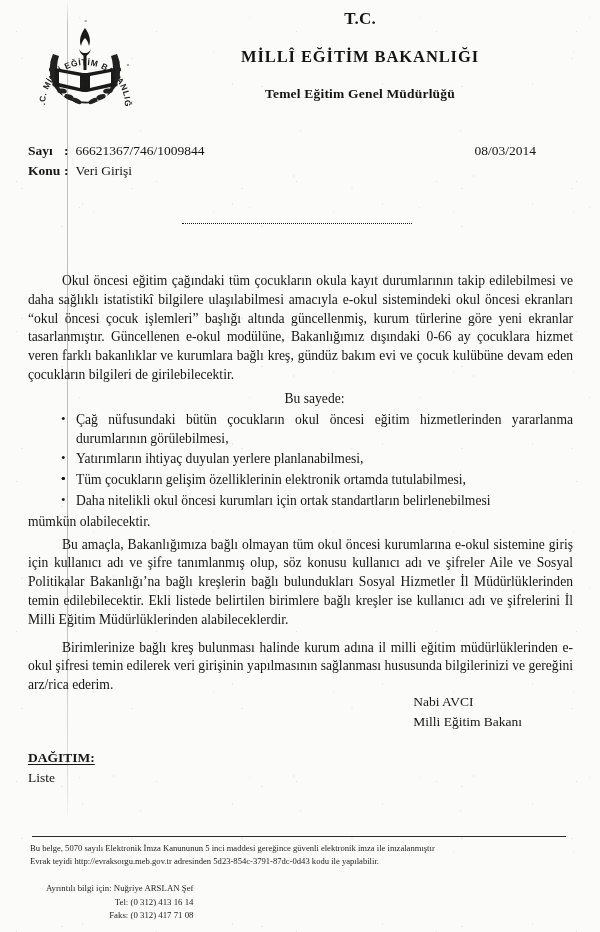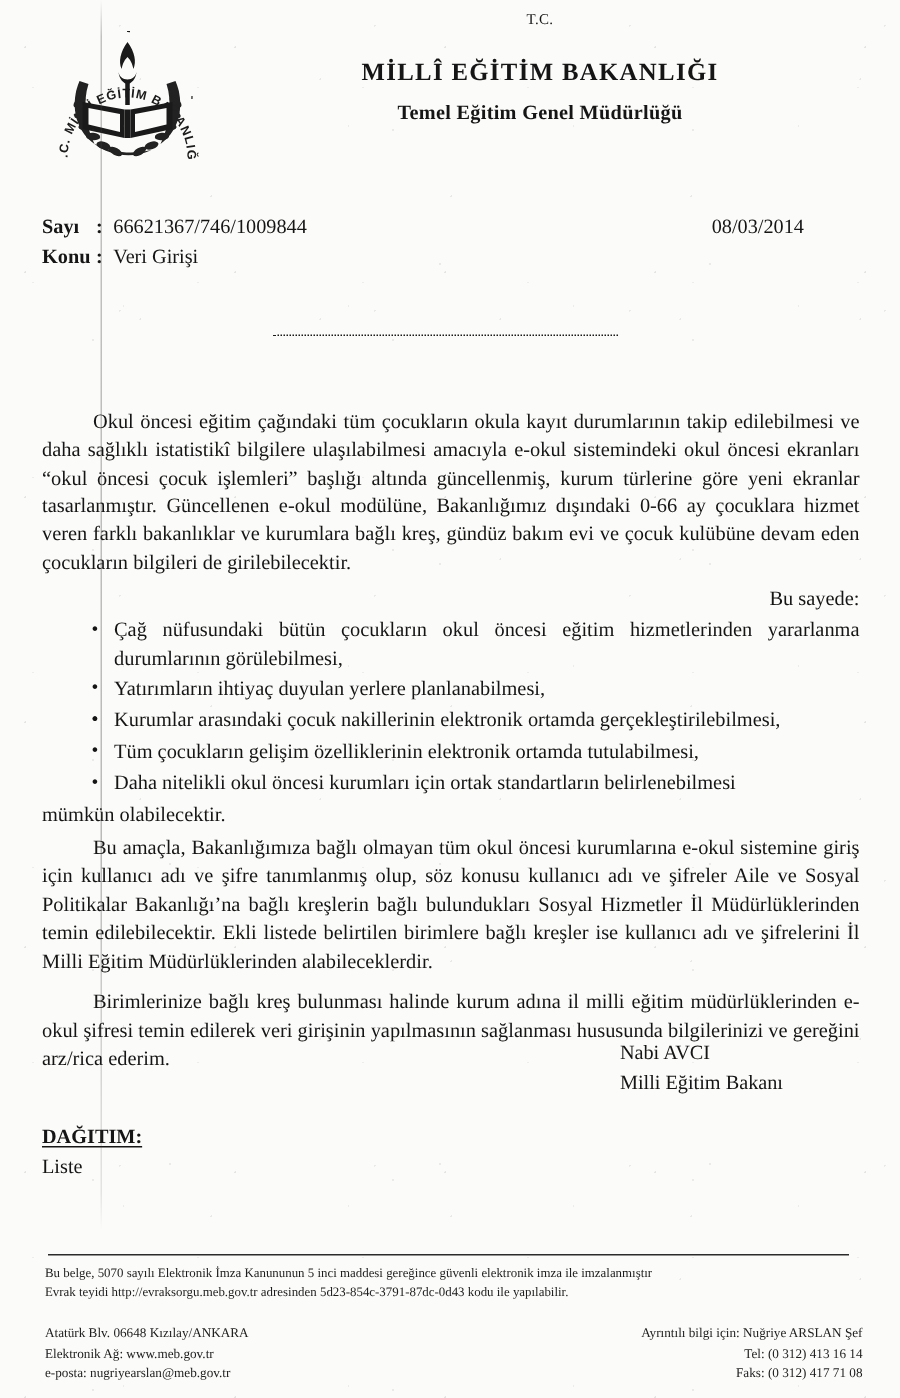--- a/index.html
+++ b/index.html
@@ -69,7 +69,7 @@
     text-align: center;
     line-height: 1.28;
   }
-  .org .tc { font-weight: normal; font-size: 10px; letter-spacing: .2px; }
+  .org .tc { font-weight: bold; font-size: 17px; letter-spacing: .2px; }
   .org .ministry { font-weight: bold; font-size: 16.5px; letter-spacing: .9px; margin-top: 16px; }
   .org .unit { font-weight: bold; font-size: 13.5px; letter-spacing: .2px; margin-top: 8px; }
 

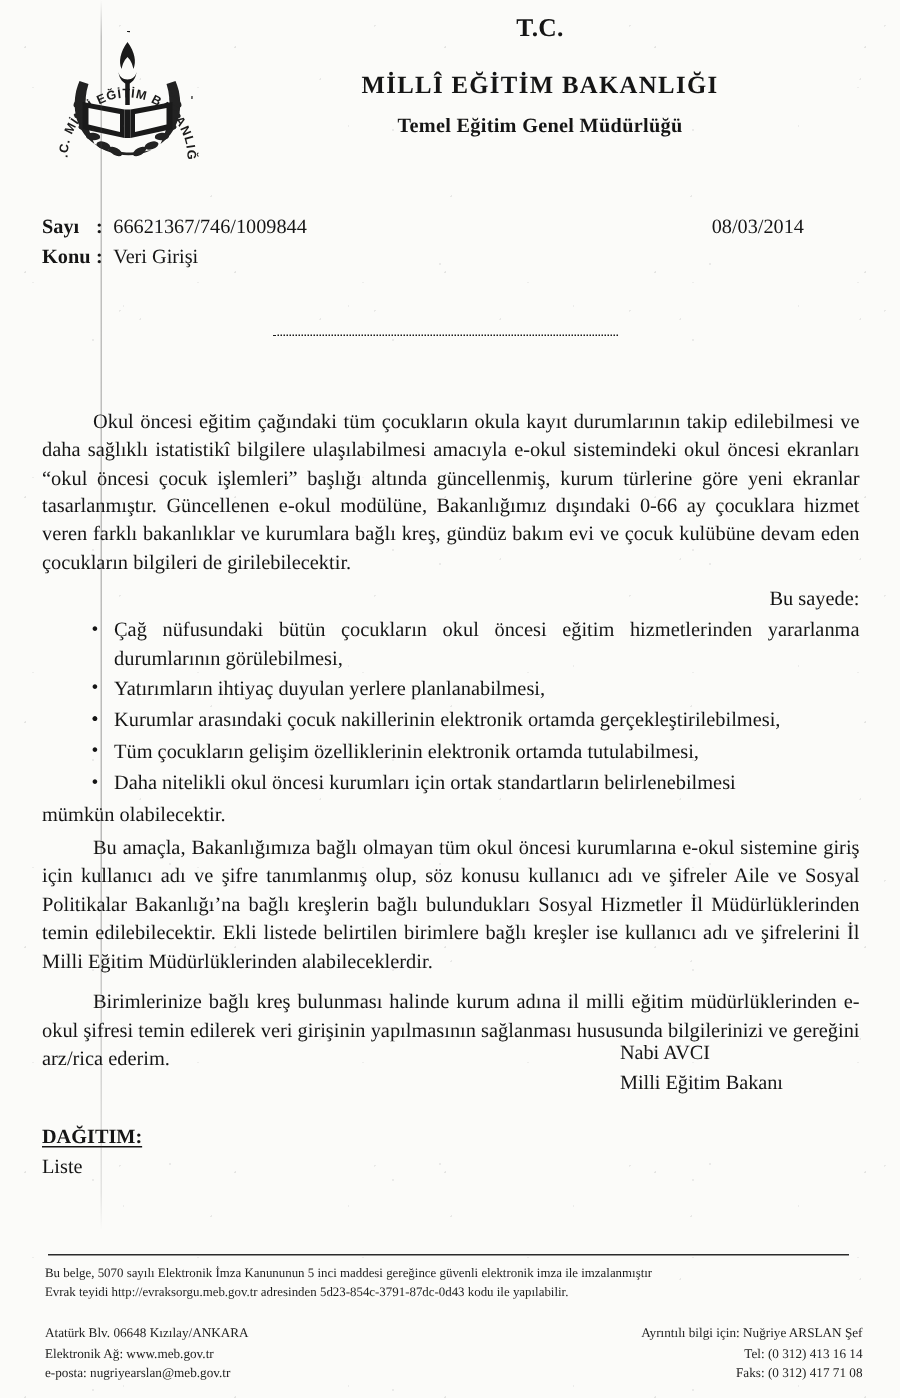--- a/index.html
+++ b/index.html
@@ -71,7 +71,7 @@
   }
   .org .tc { font-weight: bold; font-size: 17px; letter-spacing: .2px; }
   .org .ministry { font-weight: bold; font-size: 16.5px; letter-spacing: .9px; margin-top: 16px; }
-  .org .unit { font-weight: bold; font-size: 13.5px; letter-spacing: .2px; margin-top: 8px; }
+  .org .unit { font-weight: bold; font-size: 13.5px; letter-spacing: .2px; margin-top: 18px; }
 
   
   .meta {

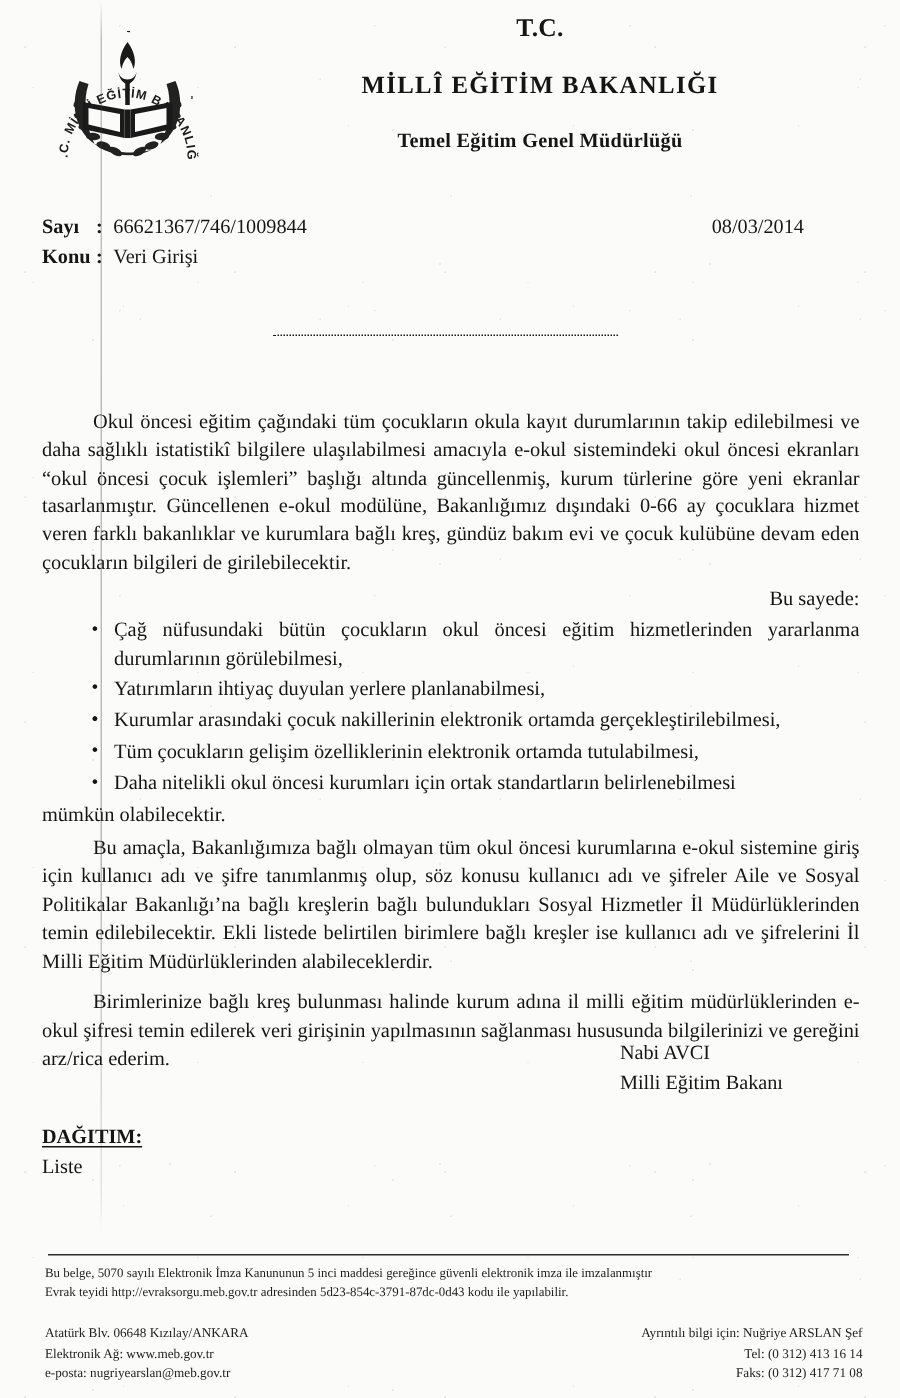--- a/index.html
+++ b/index.html
@@ -118,7 +118,7 @@
     text-indent: 34px;
     margin: 0 0 2px 0;
   }
-  .plain { text-indent: 28px; margin: 5px 0 2px 0; text-align: right; }
+  .plain { text-indent: 28px; margin: 5px 0 2px 0; text-align: center; }
   .bullets {
     list-style: none;
     margin: 2px 0 0 0;

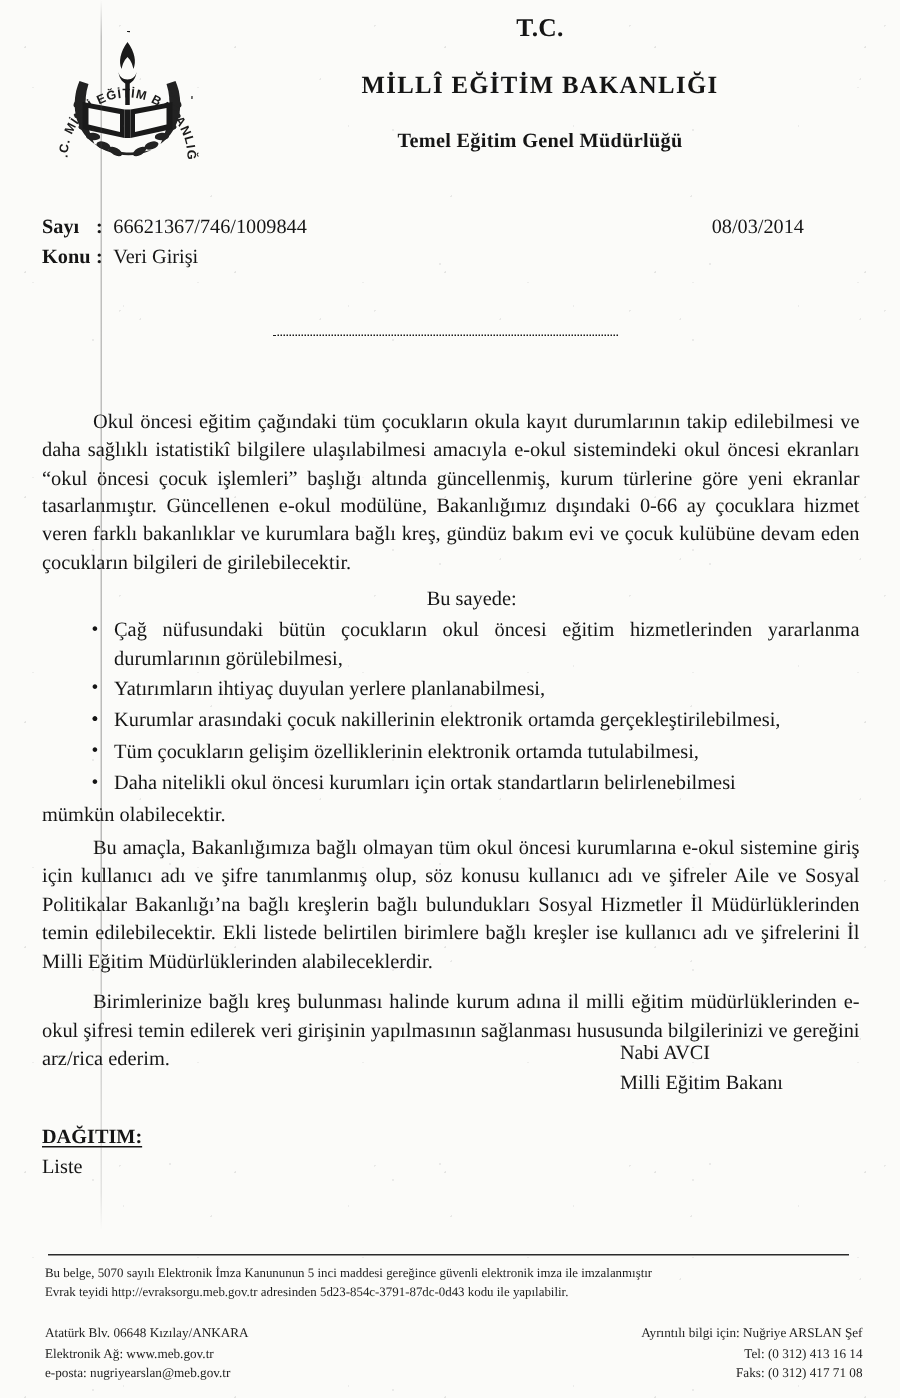--- a/index.html
+++ b/index.html
@@ -298,7 +298,6 @@
       </li>
       <li>
         <span class="bullet-dot">•</span>
-        <span>Kurumlar arasındaki çocuk nakillerinin elektronik ortamda gerçekleştirilebilmesi,</span>
       </li>
       <li>
         <span class="bullet-dot">•</span>

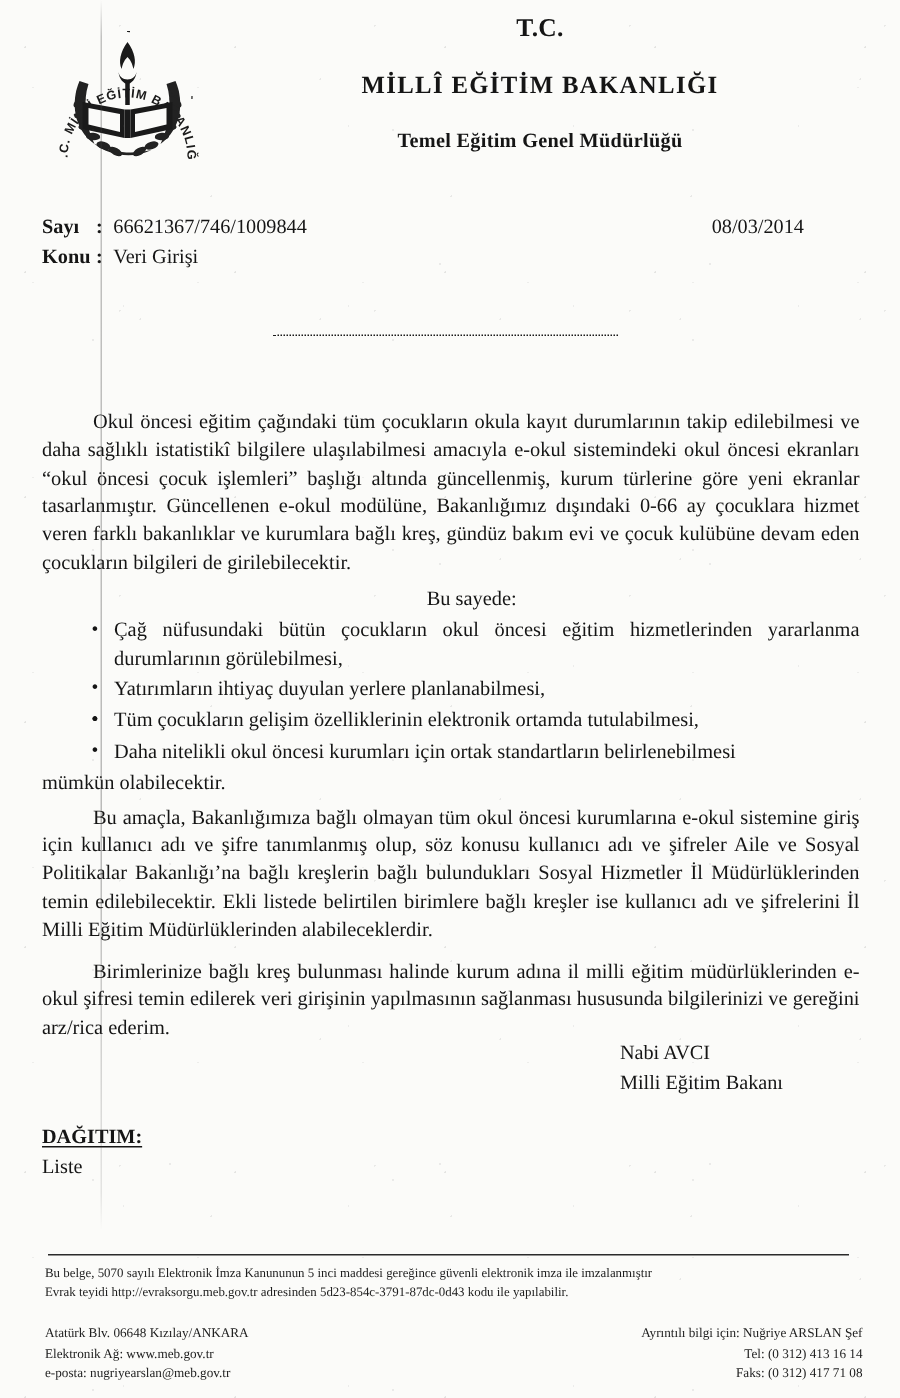--- a/index.html
+++ b/index.html
@@ -336,11 +336,6 @@
   </div>
 
   <div class="contact">
-    <div class="contact-left">
-      <div>Atatürk Blv.   06648 Kızılay/ANKARA</div>
-      <div>Elektronik Ağ: www.meb.gov.tr</div>
-      <div>e-posta: nugriyearslan@meb.gov.tr</div>
-    </div>
     <div class="contact-right">
       <div>Ayrıntılı bilgi için: Nuğriye ARSLAN Şef</div>
       <div>Tel: (0 312) 413 16 14</div>

